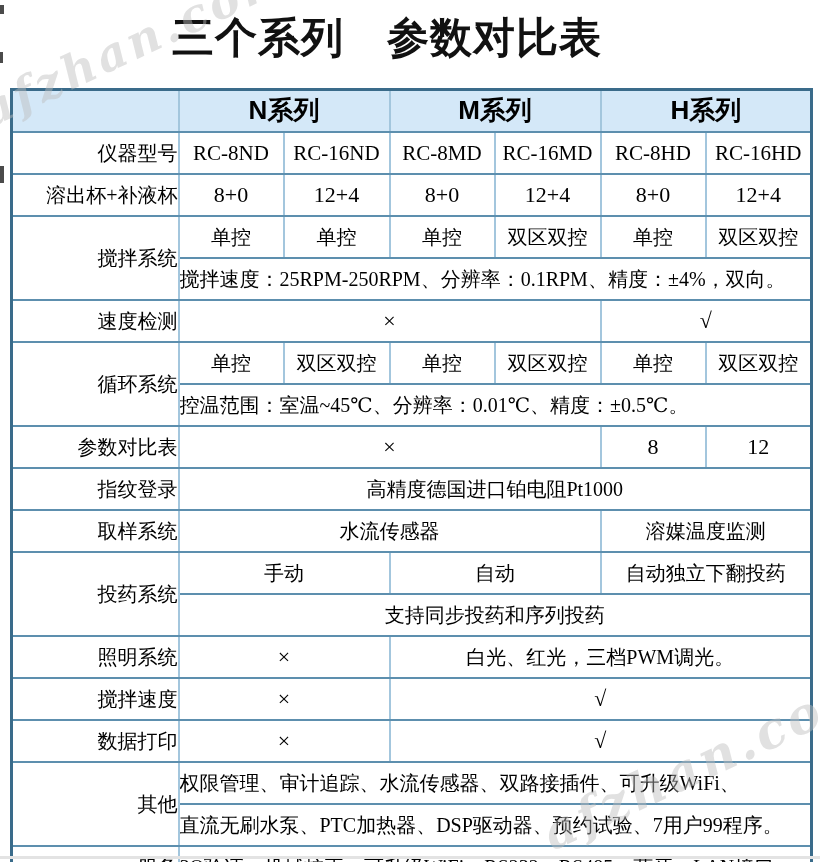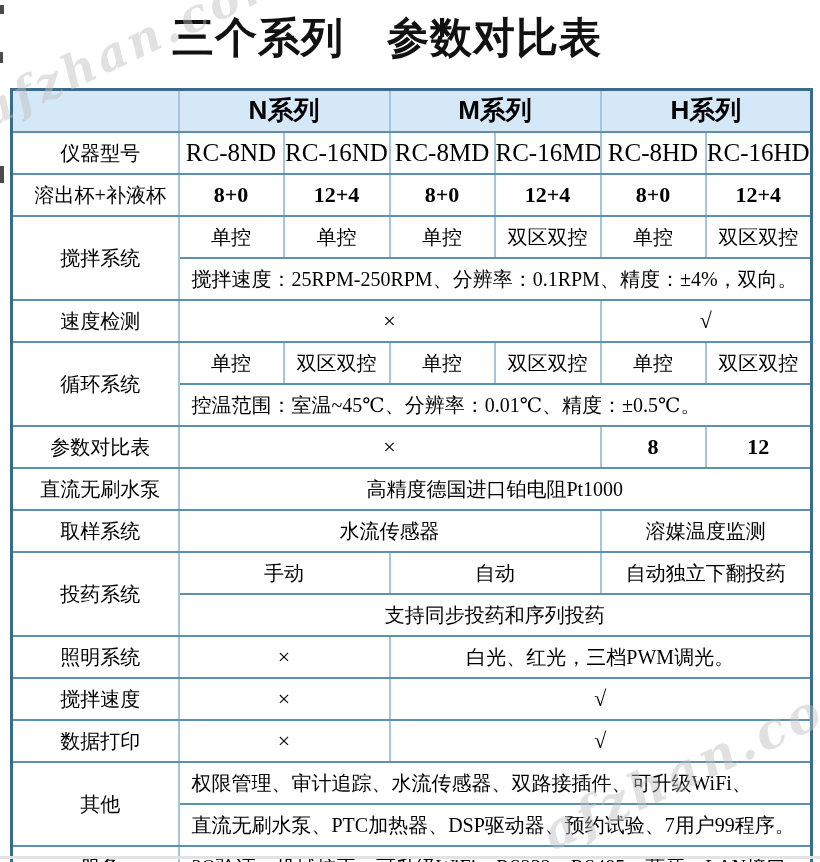--- a/index.html
+++ b/index.html
@@ -32,7 +32,7 @@
     font-family:"Liberation Sans","DejaVu Sans",sans-serif;
     font-weight:bold;font-size:26px;
   }
-  .cmp td.lbl{text-align:center;padding-left:10px;}
+  .cmp td.lbl{text-align:right;padding-left:10px;}
   .cmp td.l{text-align:left;padding-left:12px;}
   .cmp td.model{font-size:25px;}
   .cmp td.num{font-size:22px;font-weight:bold;}

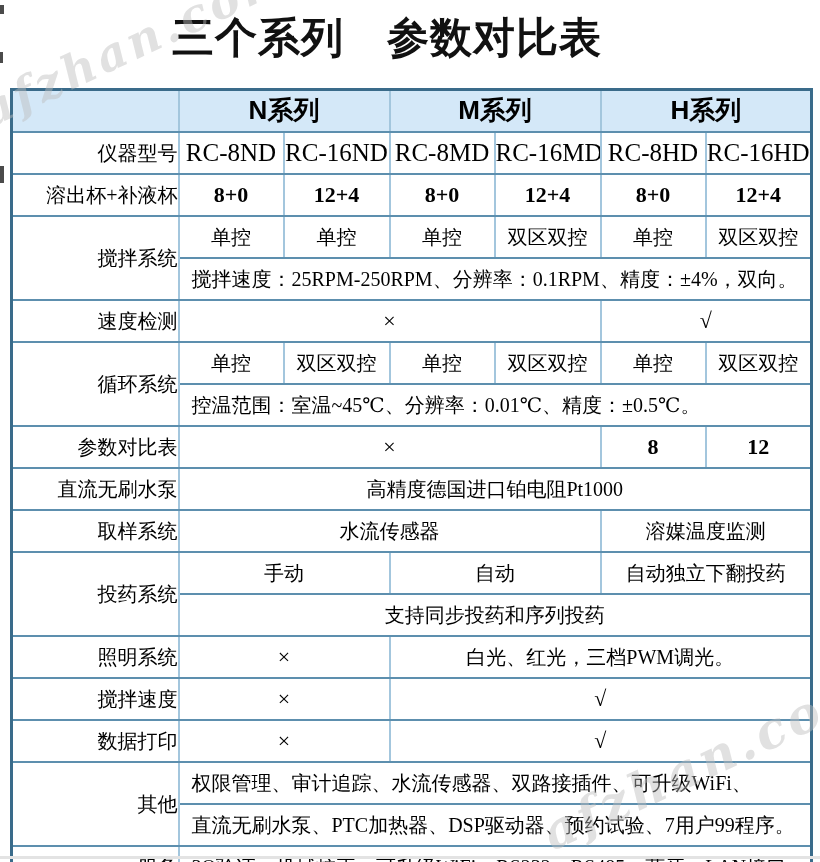--- a/index.html
+++ b/index.html
@@ -34,7 +34,7 @@
   }
   .cmp td.lbl{text-align:right;padding-left:10px;}
   .cmp td.l{text-align:left;padding-left:12px;}
-  .cmp td.model{font-size:25px;}
+  .cmp td.model{font-size:21px;}
   .cmp td.num{font-size:22px;font-weight:bold;}
   .cmp td.mark{font-size:22px;}
   .watermark{

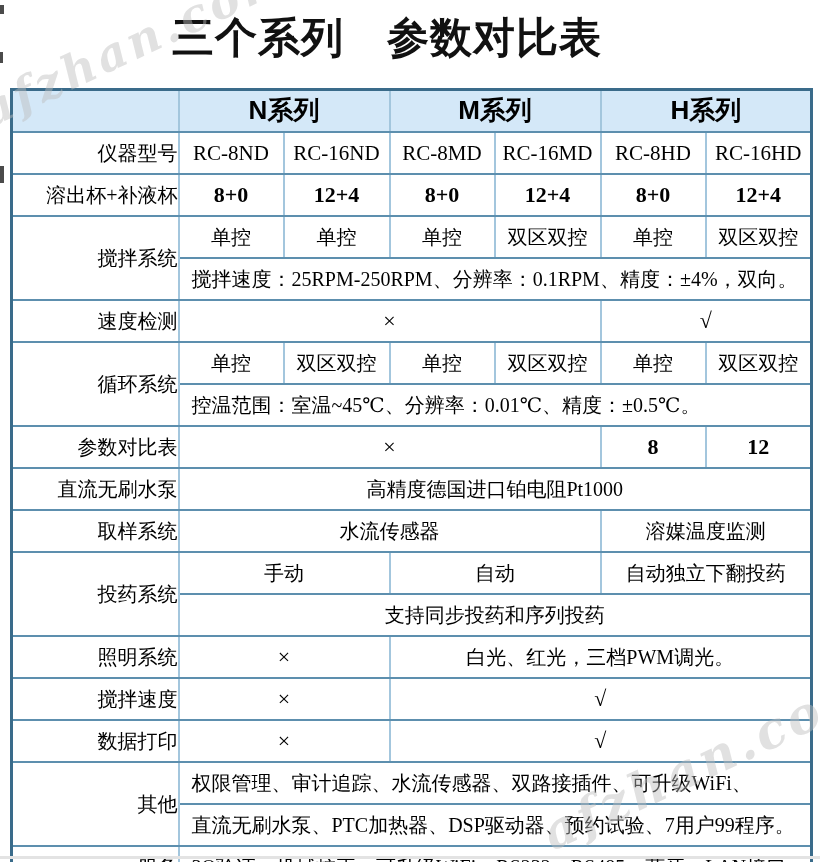--- a/index.html
+++ b/index.html
@@ -35,7 +35,7 @@
   .cmp td.lbl{text-align:right;padding-left:10px;}
   .cmp td.l{text-align:left;padding-left:12px;}
   .cmp td.model{font-size:21px;}
-  .cmp td.num{font-size:22px;font-weight:bold;}
+  .cmp td.num{font-size:22px;}
   .cmp td.mark{font-size:22px;}
   .watermark{
     position:absolute;z-index:5;pointer-events:none;white-space:nowrap;

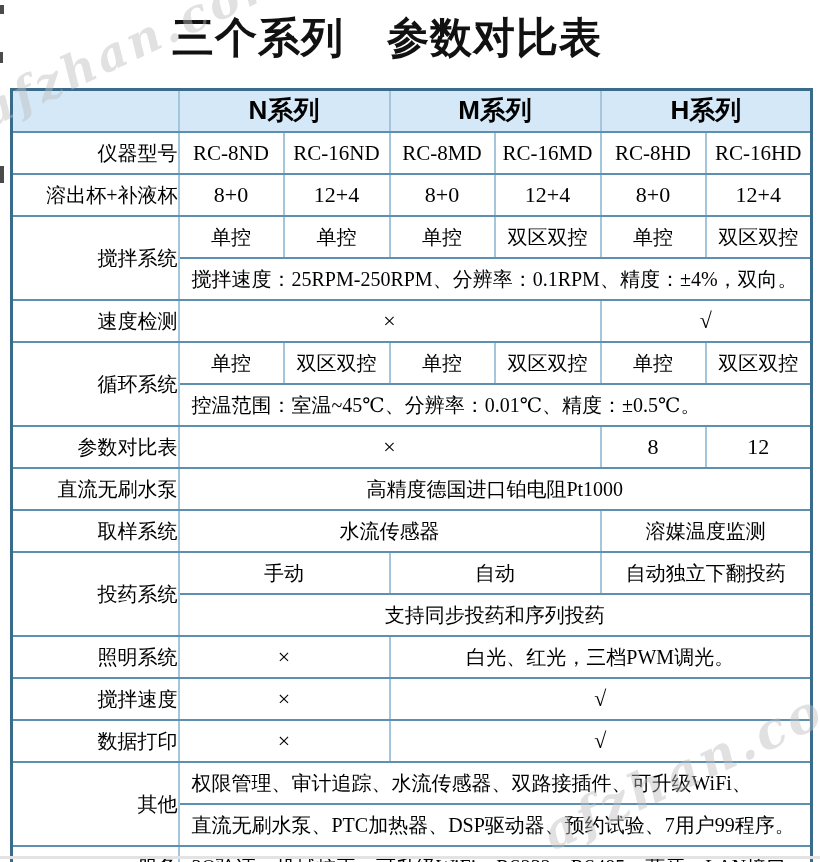--- a/index.html
+++ b/index.html
@@ -33,7 +33,7 @@
     font-weight:bold;font-size:26px;
   }
   .cmp td.lbl{text-align:right;padding-left:10px;}
-  .cmp td.l{text-align:left;padding-left:12px;}
+  .cmp td.l{text-align:left;}
   .cmp td.model{font-size:21px;}
   .cmp td.num{font-size:22px;}
   .cmp td.mark{font-size:22px;}

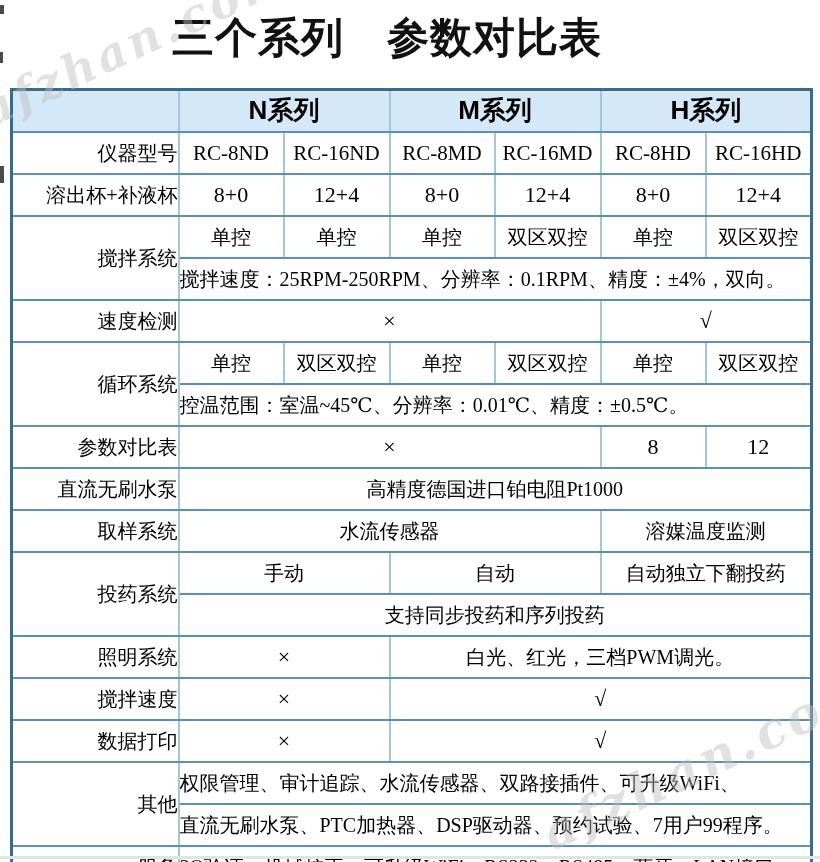--- a/index.html
+++ b/index.html
@@ -141,7 +141,7 @@
       </tr>
 
       <tr>
-        <td class="lbl">直流无刷水泵</td>
+        <td class="lbl">指纹登录</td>
         <td colspan="6">高精度德国进口铂电阻Pt1000</td>
       </tr>
 

